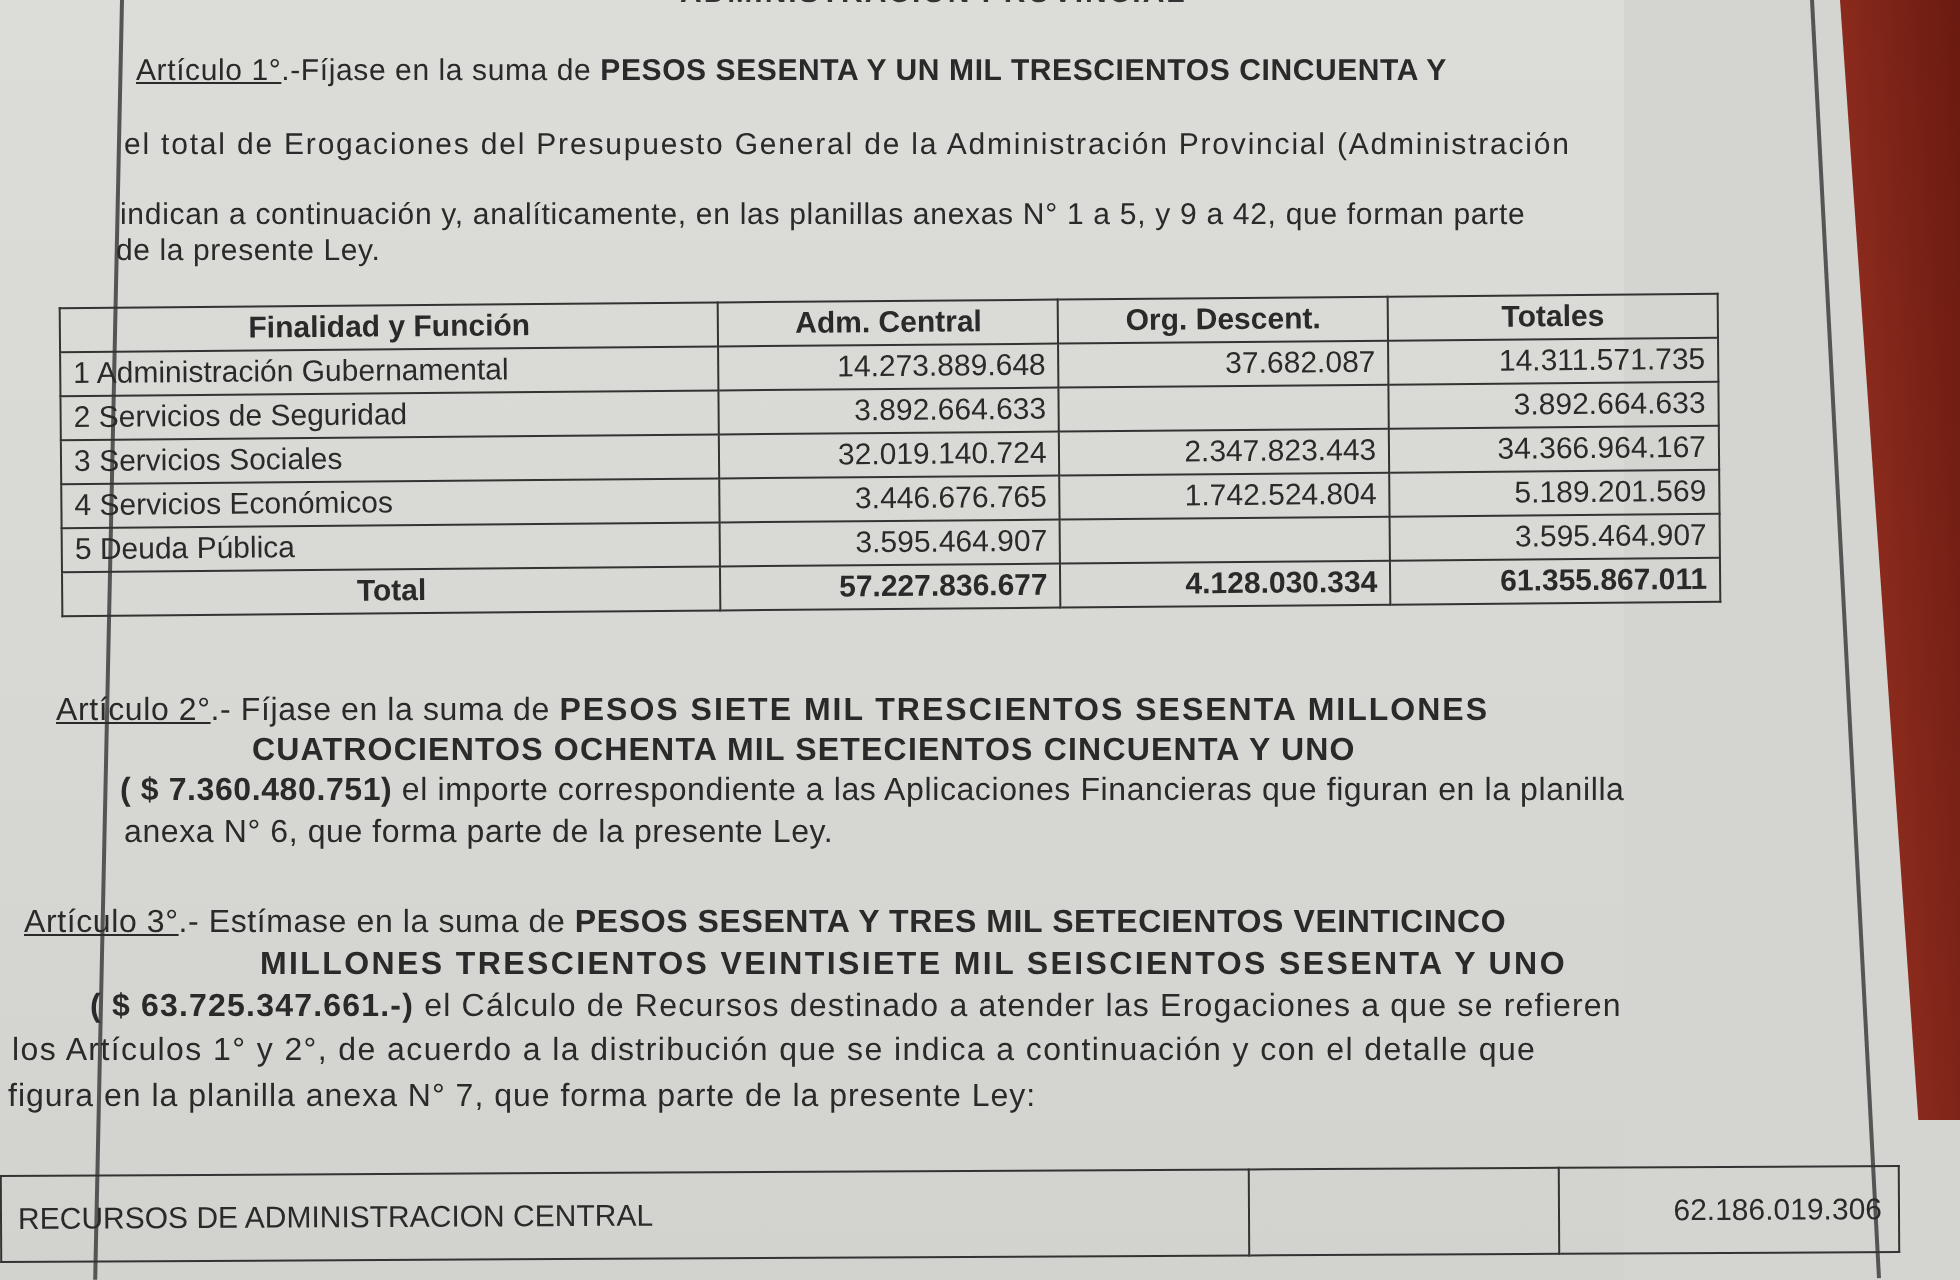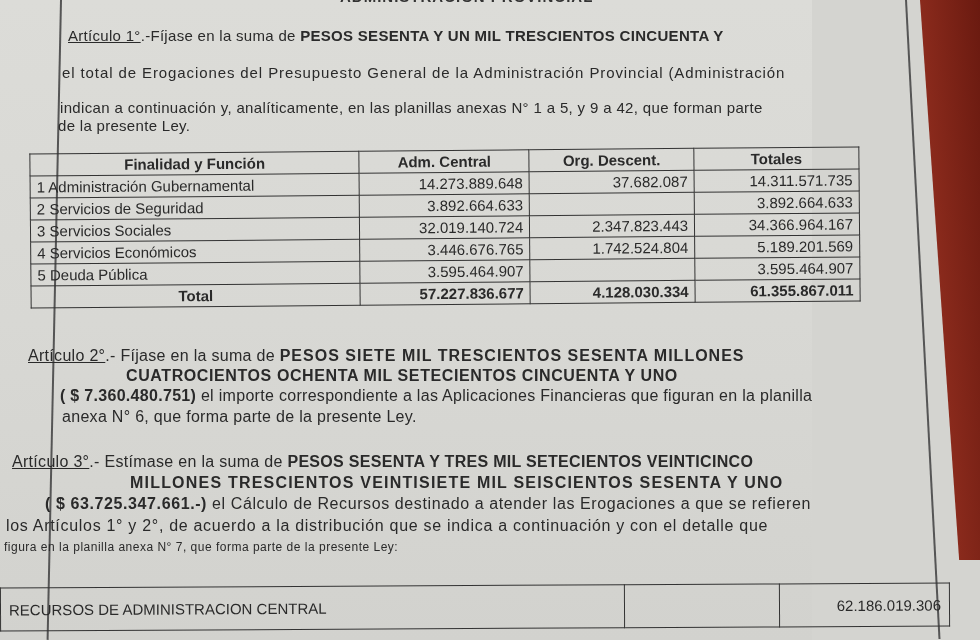--- a/index.html
+++ b/index.html
@@ -134,7 +134,7 @@
     <span class="b">( $ 63.725.347.661.-)</span><span> el Cálculo de Recursos destinado a atender las Erogaciones a que se refieren</span>
   </div>
   <div class="line" style="left:6px; top:517px; font-size:16px; letter-spacing:0.7px;">los Artículos 1° y 2°, de acuerdo a la distribución que se indica a continuación y con el detalle que</div>
-  <div class="line" style="left:4px; top:540px; font-size:12px; letter-spacing:0.5px;text-align:right;">figura en la planilla anexa N° 7, que forma parte de la presente Ley:</div>
+  <div class="line" style="left:4px; top:540px; font-size:16px; letter-spacing:0.5px;text-align:right;">figura en la planilla anexa N° 7, que forma parte de la presente Ley:</div>
 
   <table class="rec" style="width:950px; transform:rotate(-0.3deg);">
     <colgroup>

